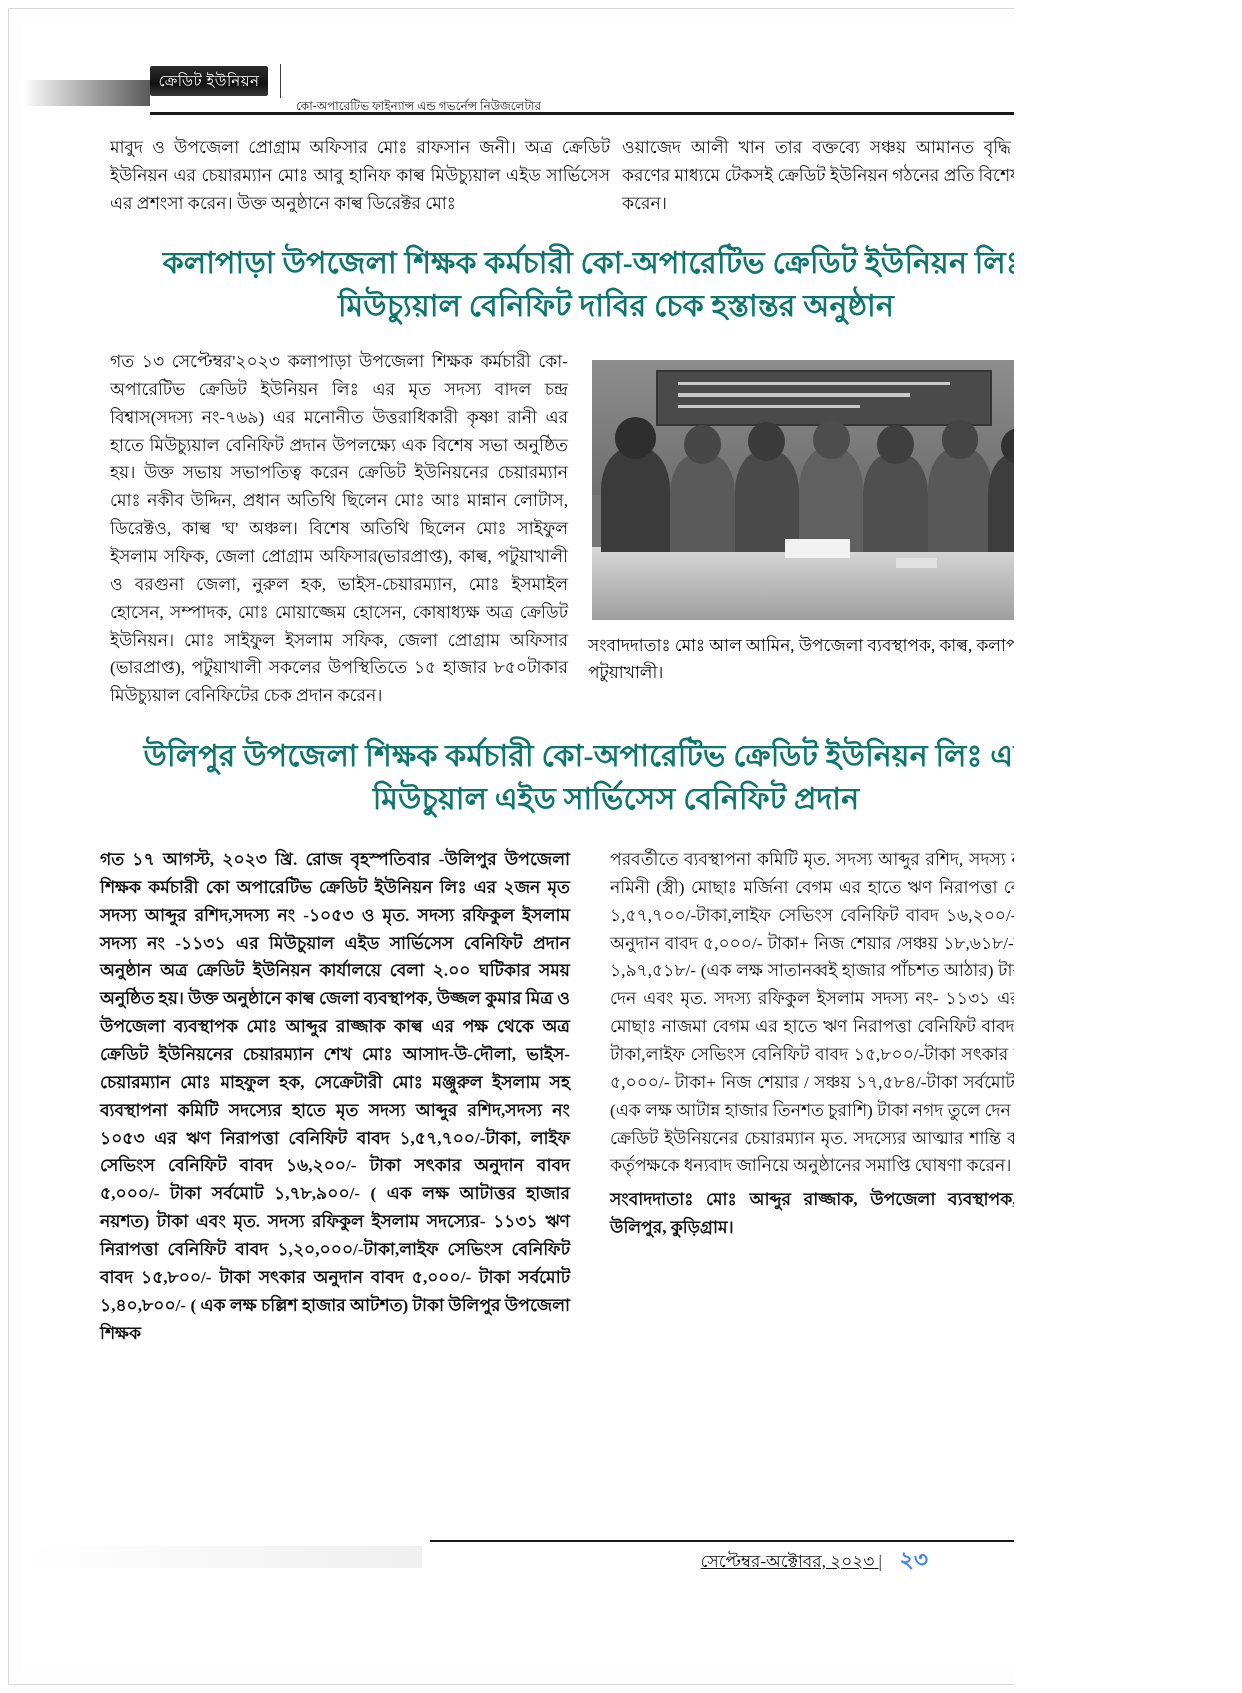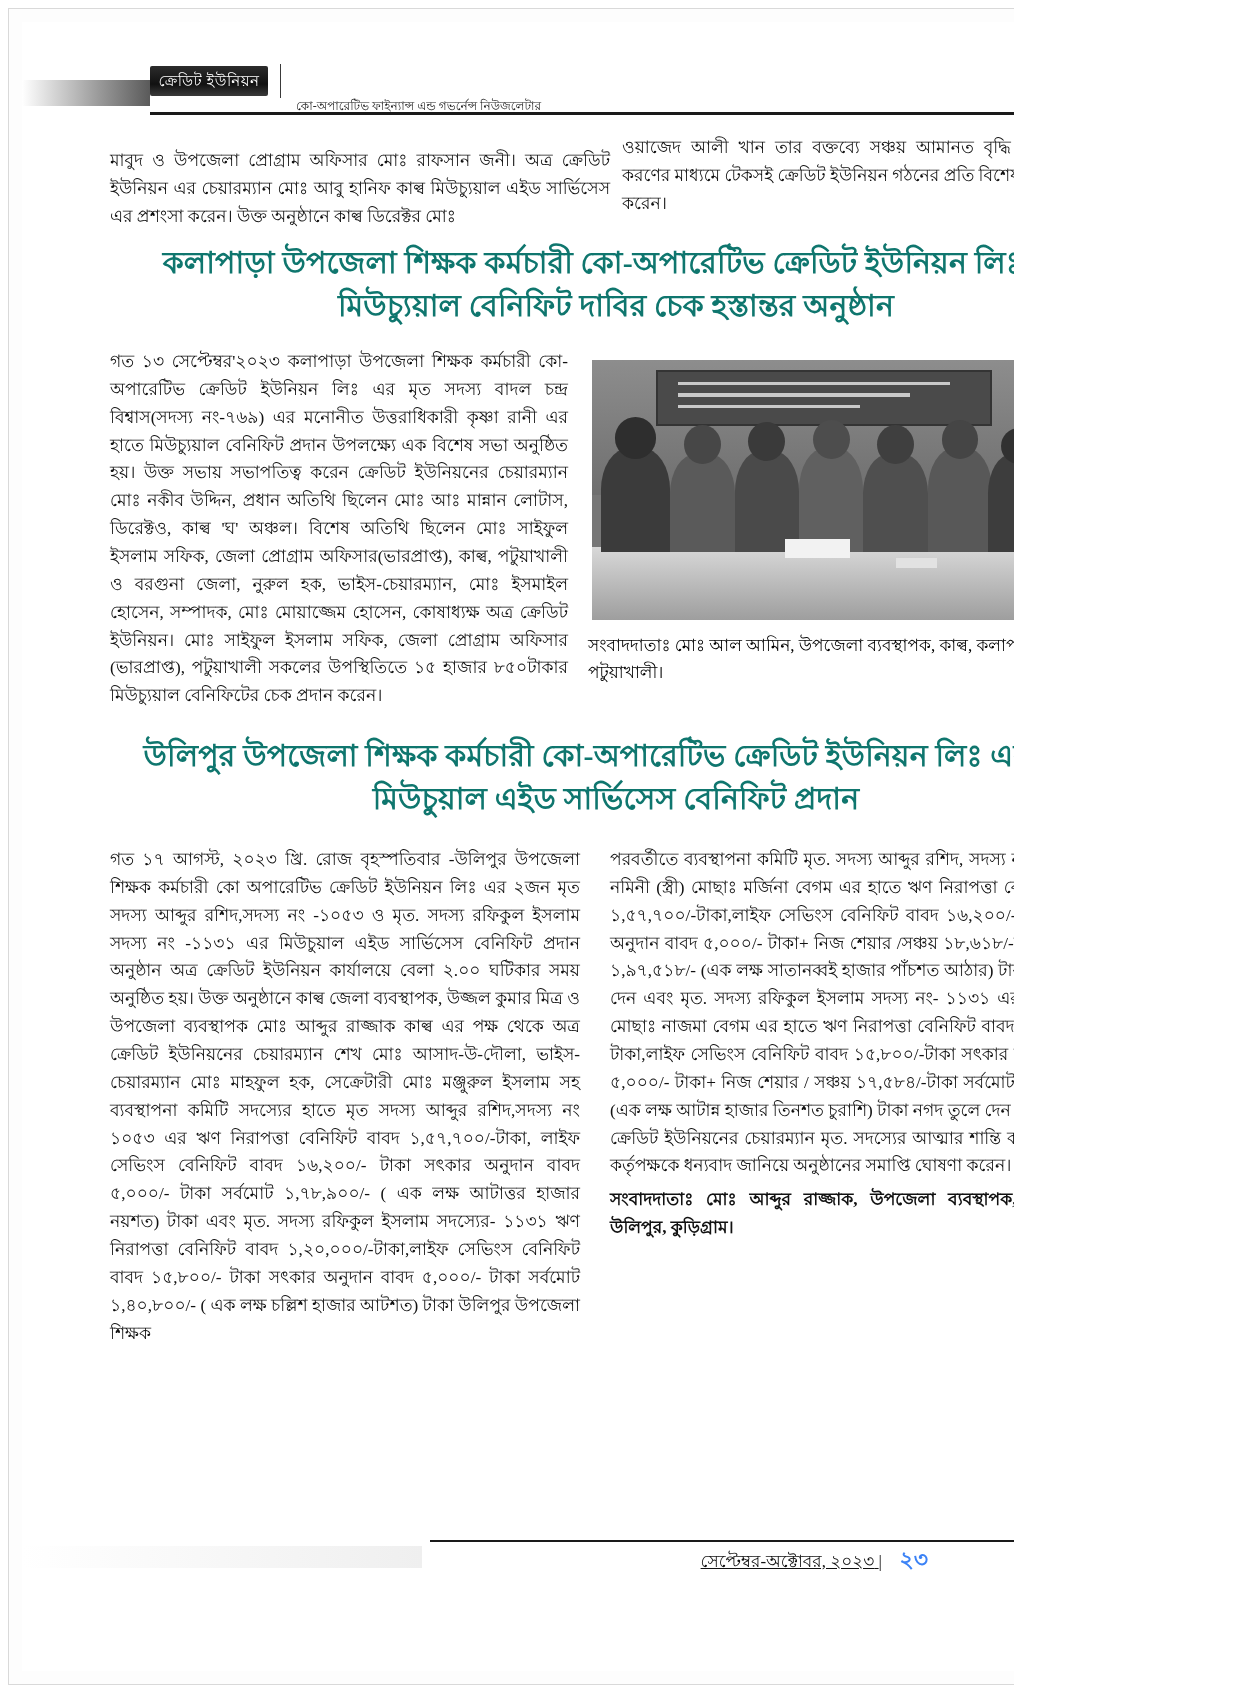--- a/index.html
+++ b/index.html
@@ -105,7 +105,7 @@
   .col-left  { left: 110px; }
   .col-right { left: 622px; }
 
-  .intro-left  { top: 147px; }
+  .intro-left  { top: 134px; }
   .intro-right { top: 134px; }
 
   

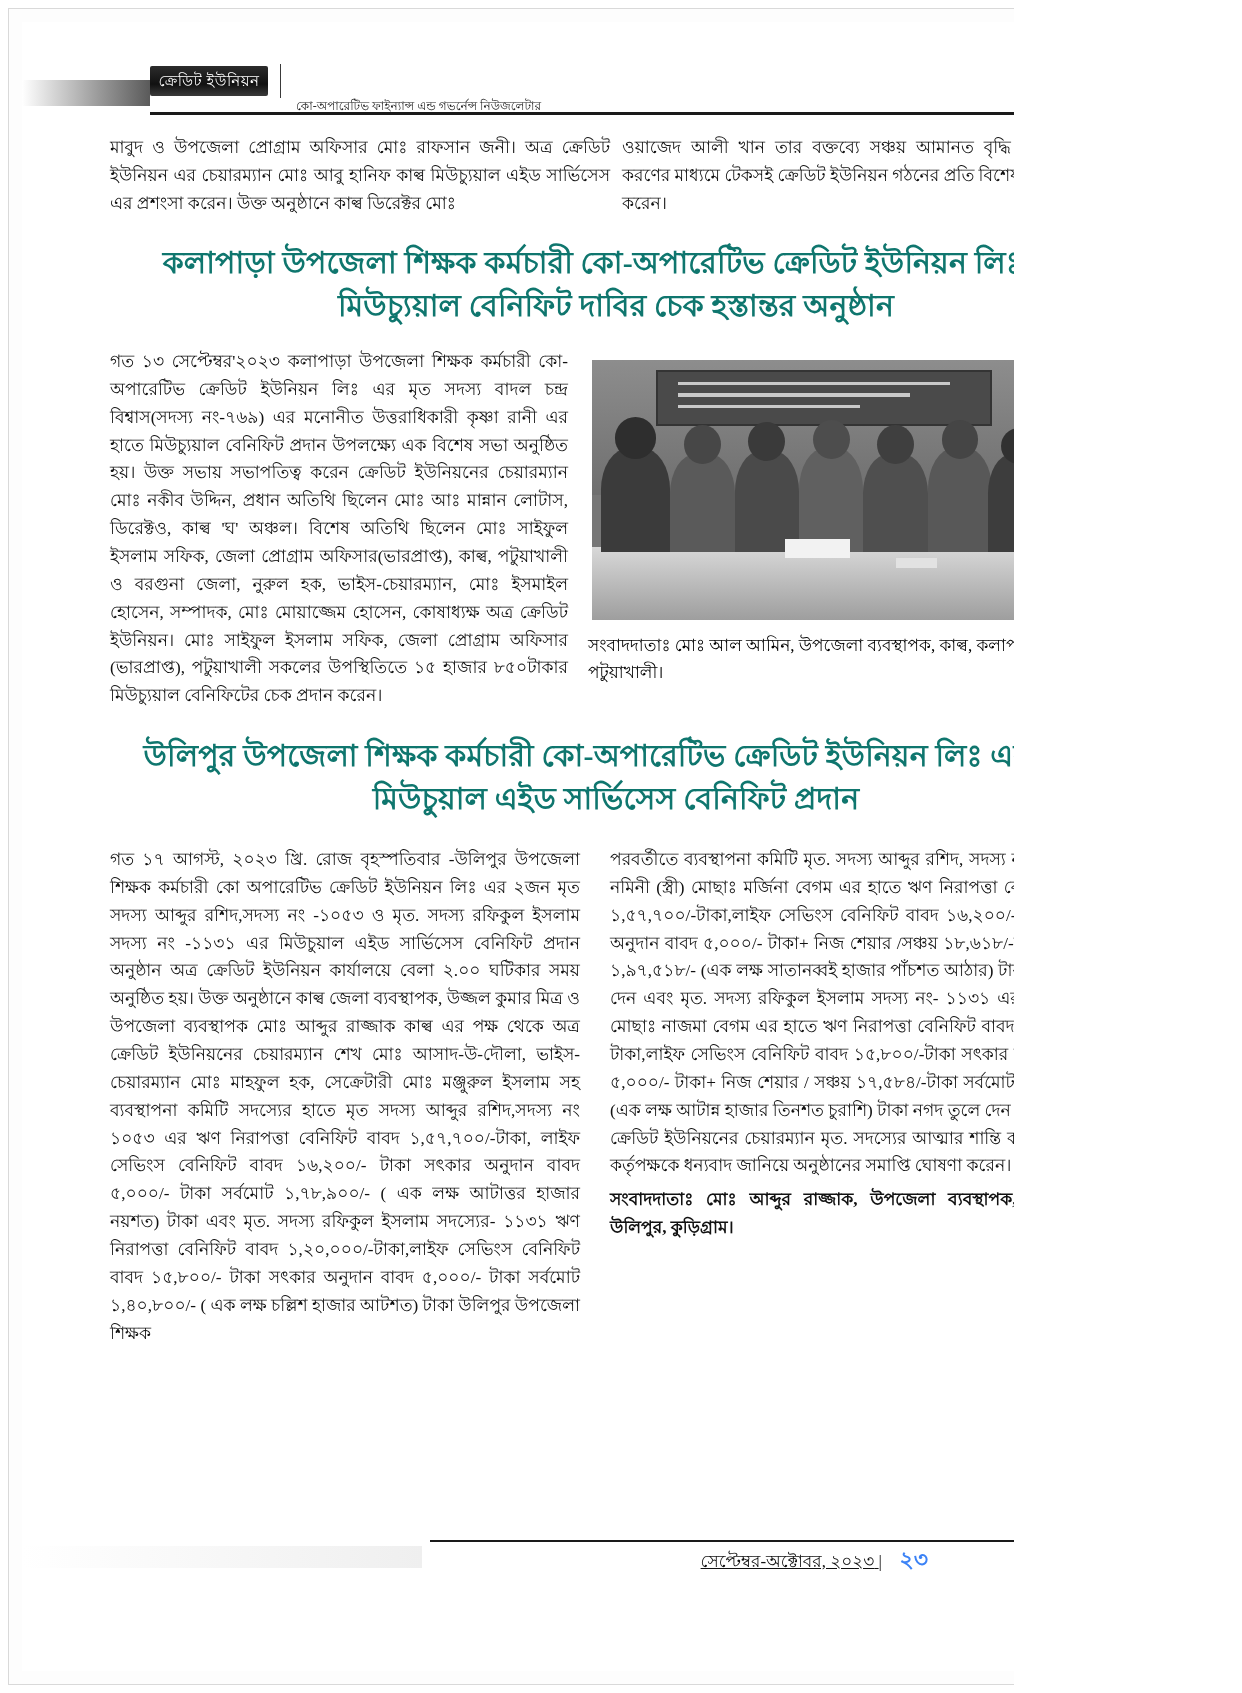--- a/index.html
+++ b/index.html
@@ -146,7 +146,7 @@
   }
 
   
-  .a2-left  { top: 846px; left: 110px; width: 470px; }
+  .a2-left  { top: 846px; left: 100px; width: 470px; font-weight: bold; }
   .a2-right { top: 846px; left: 610px; width: 492px; }
   .byline {
     font-weight: bold;

